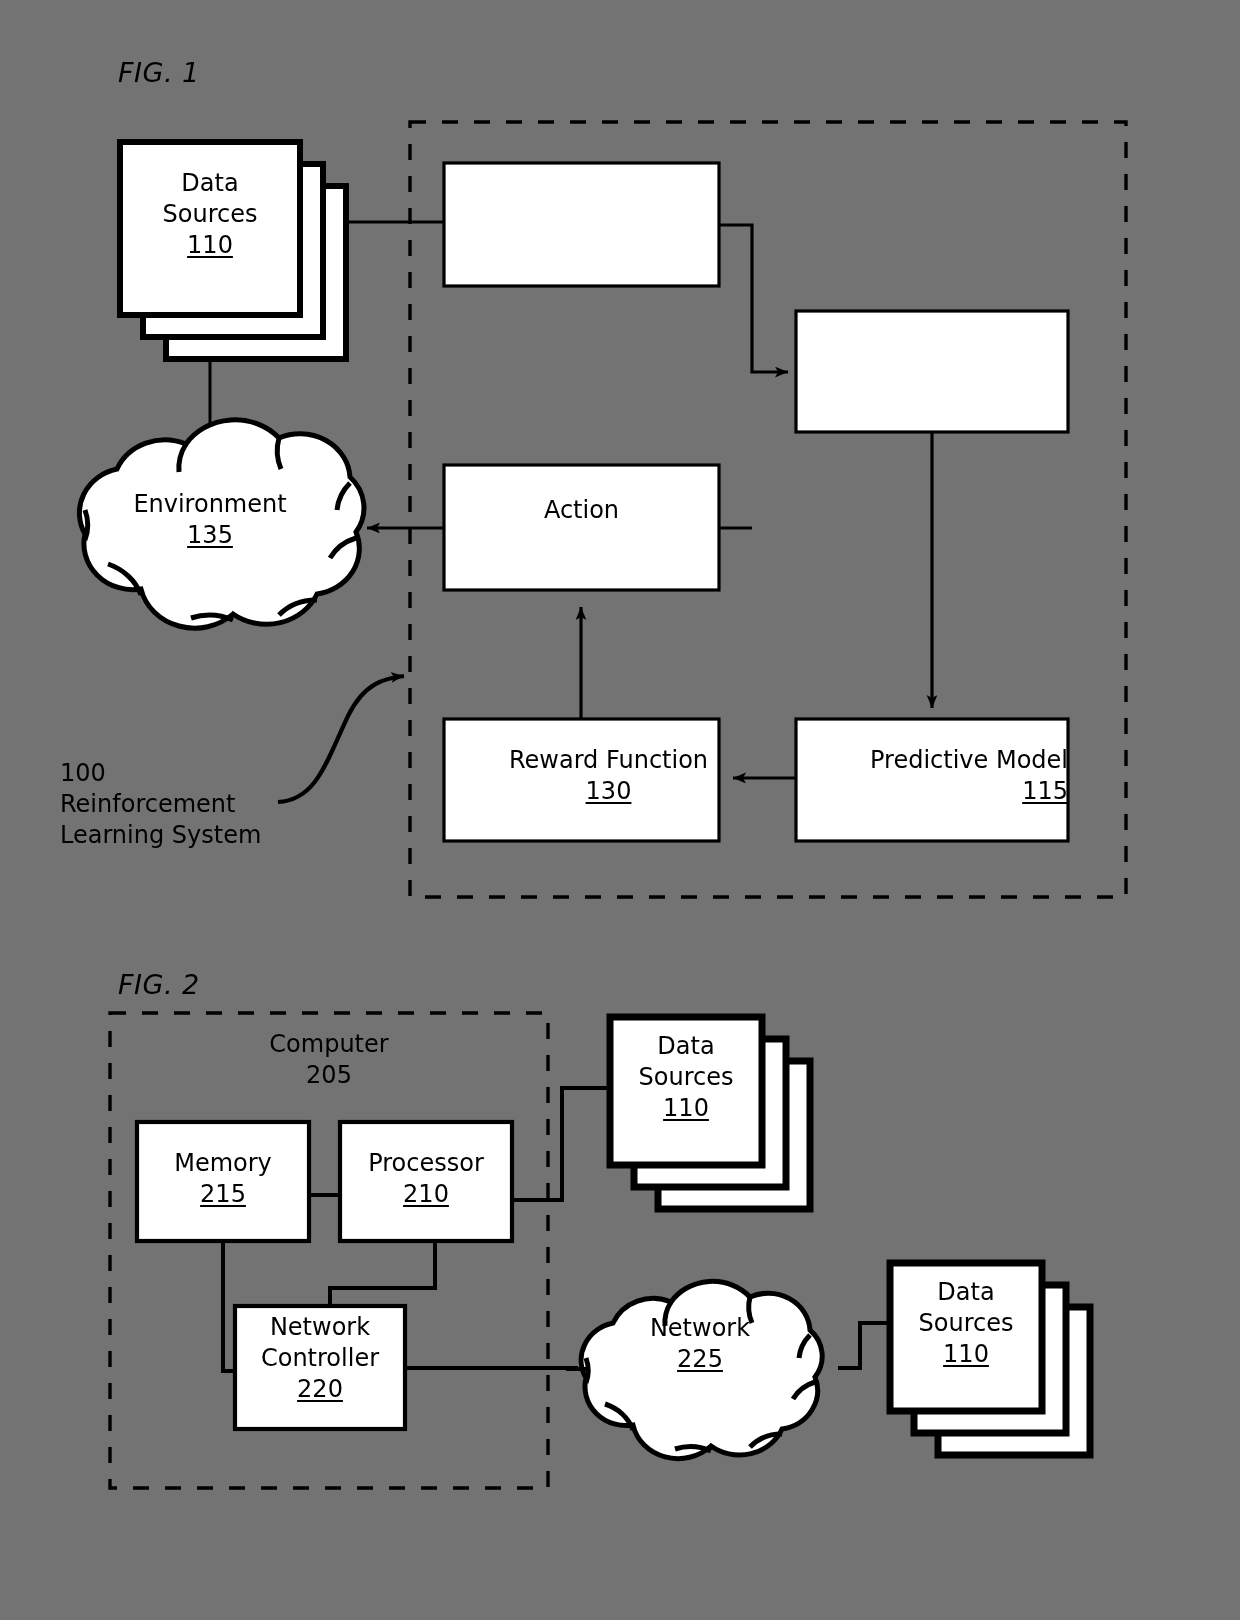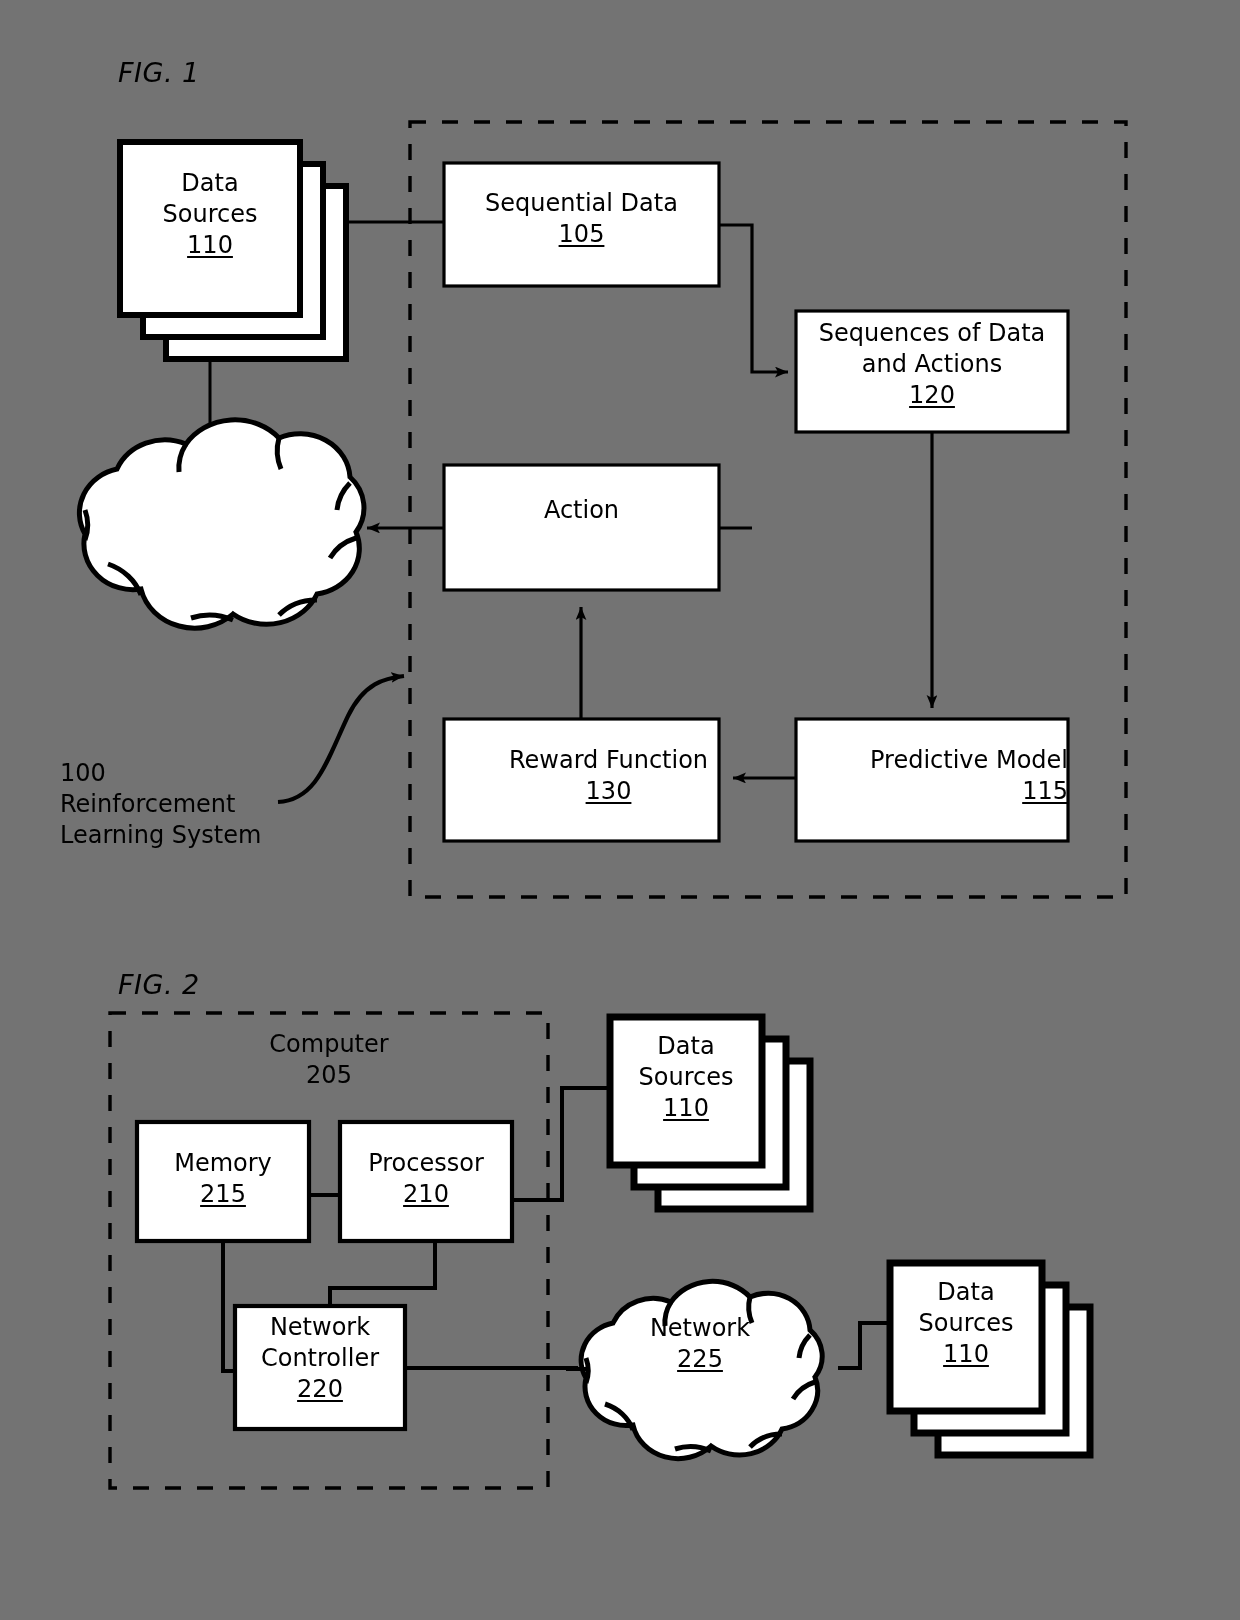--- a/index.html
+++ b/index.html
@@ -182,10 +182,6 @@
     <span class="num">110</span>
   </div>
 
-  <div class="node-label" style="left:444px;top:188px;width:275px;">
-    <span>Sequential Data</span>
-    <span class="num">105</span>
-  </div>
 
   <div class="node-label" style="left:796px;top:318px;width:272px;">
     <span>Sequences of Data</span><br>

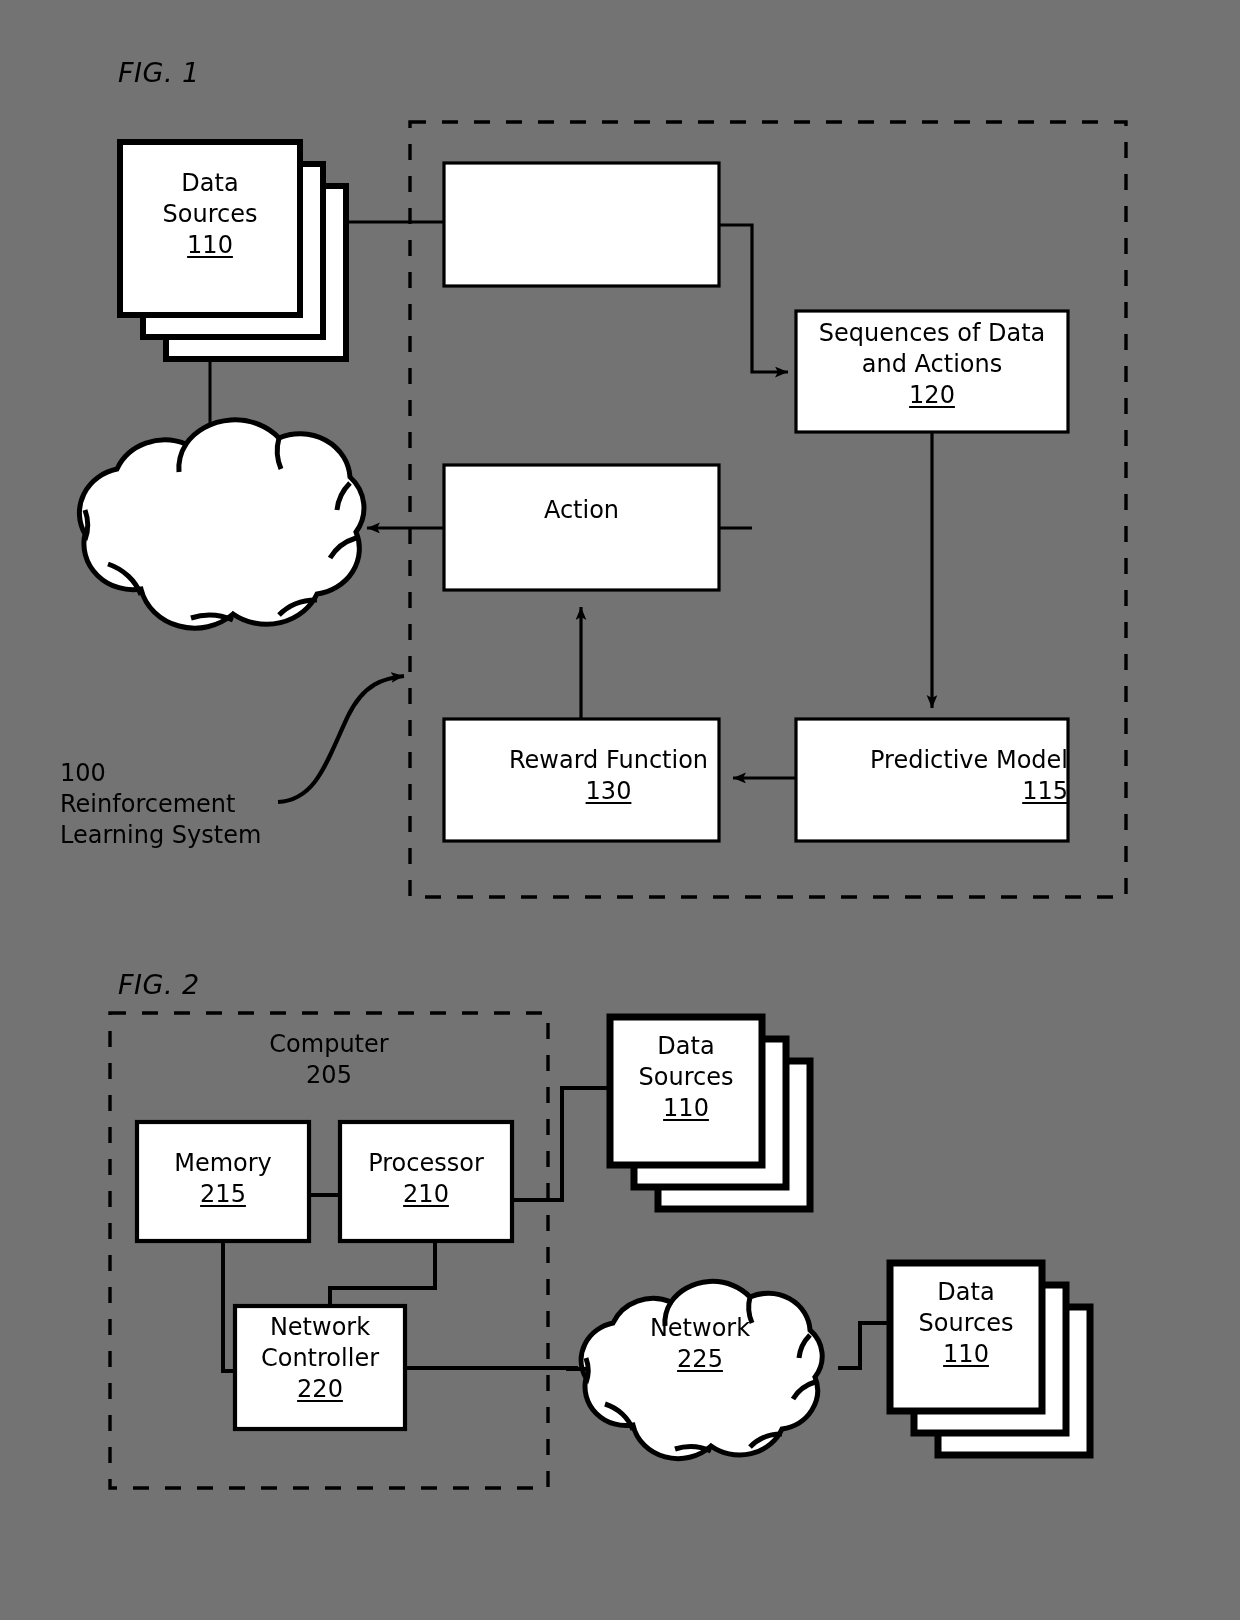--- a/index.html
+++ b/index.html
@@ -183,11 +183,6 @@
   </div>
 
 
-  <div class="node-label" style="left:796px;top:318px;width:272px;">
-    <span>Sequences of Data</span><br>
-    <span>and Actions</span>
-    <span class="num">120</span>
-  </div>
 
   <div class="node-label" style="left:796px;top:745px;width:272px;text-align:right;">
     <span>Predictive Model</span>

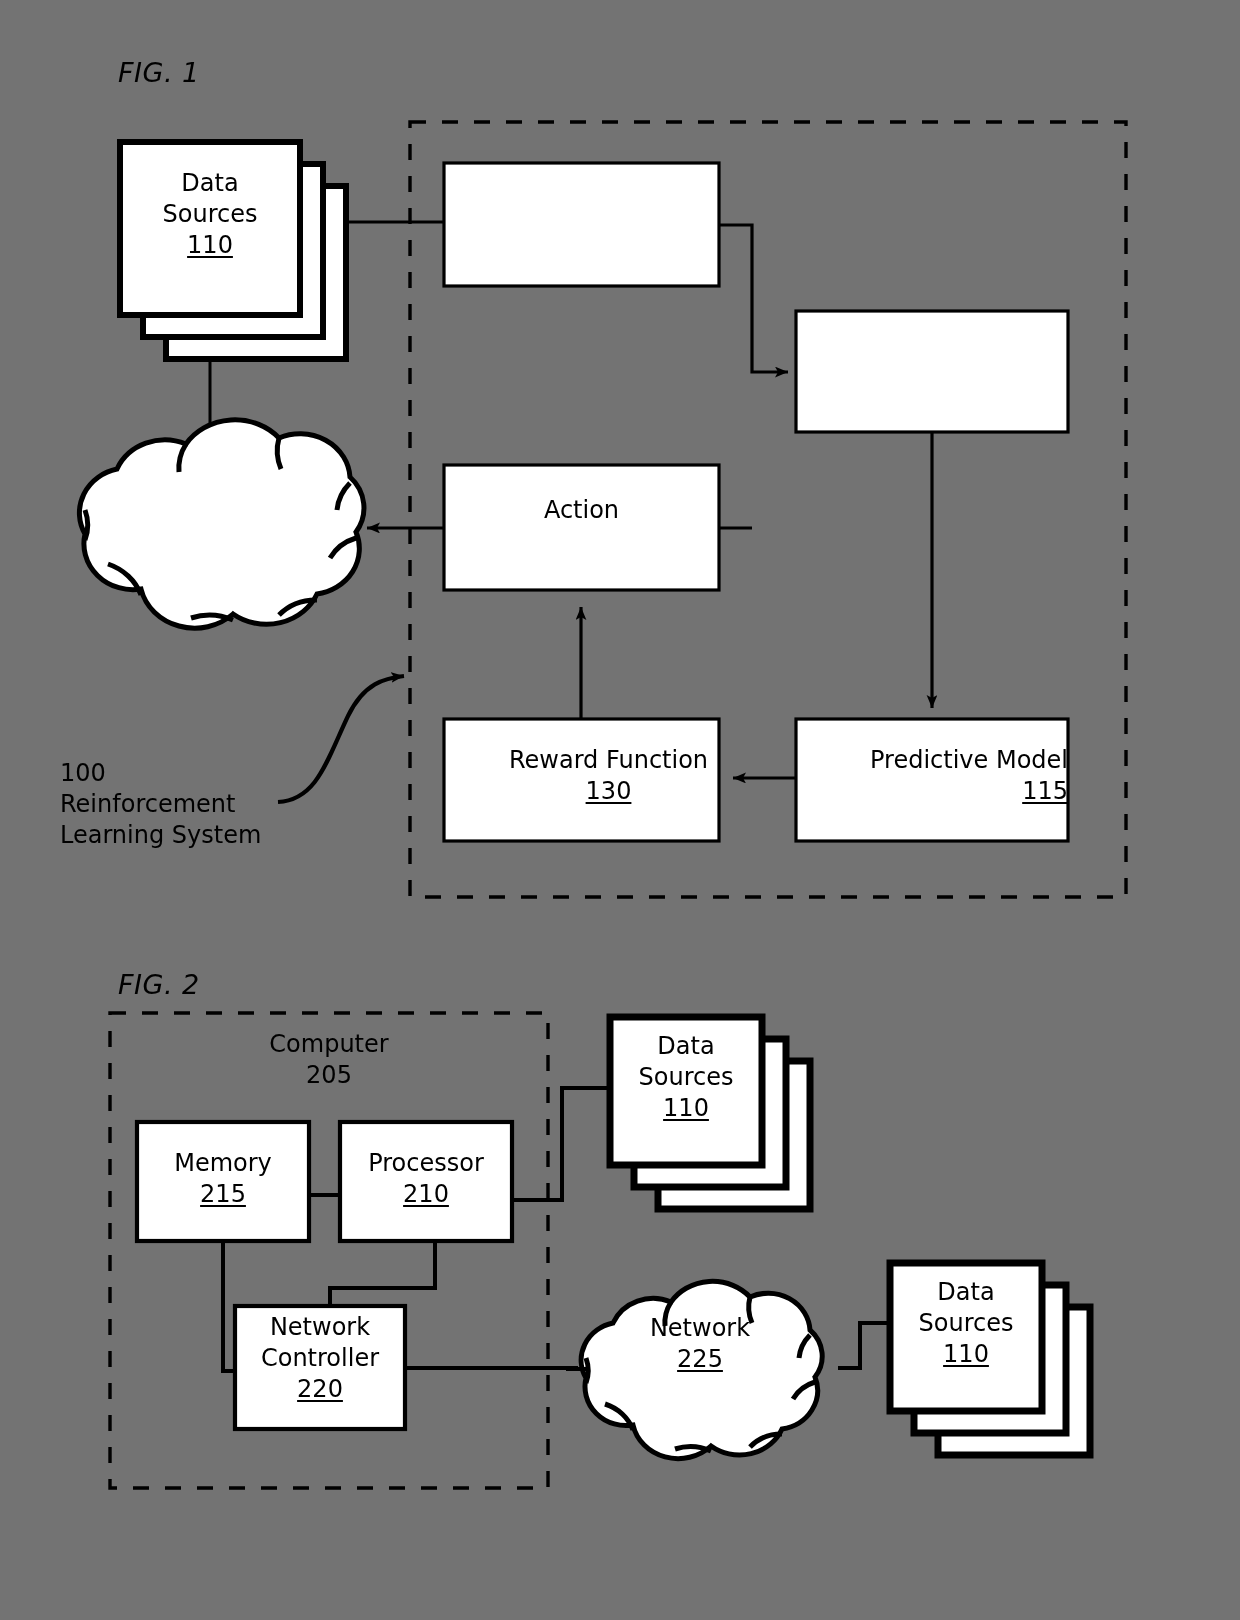--- a/index.html
+++ b/index.html
@@ -198,6 +198,10 @@
     <span>Action</span>
   </div>
 
+  <div class="node-label" style="left:80px;top:489px;width:260px;">
+    <span>Environment</span>
+    <span class="num">135</span>
+  </div>
 
   <div class="free-label" style="left:60px;top:758px;width:320px;">
     <span>100</span><br>

